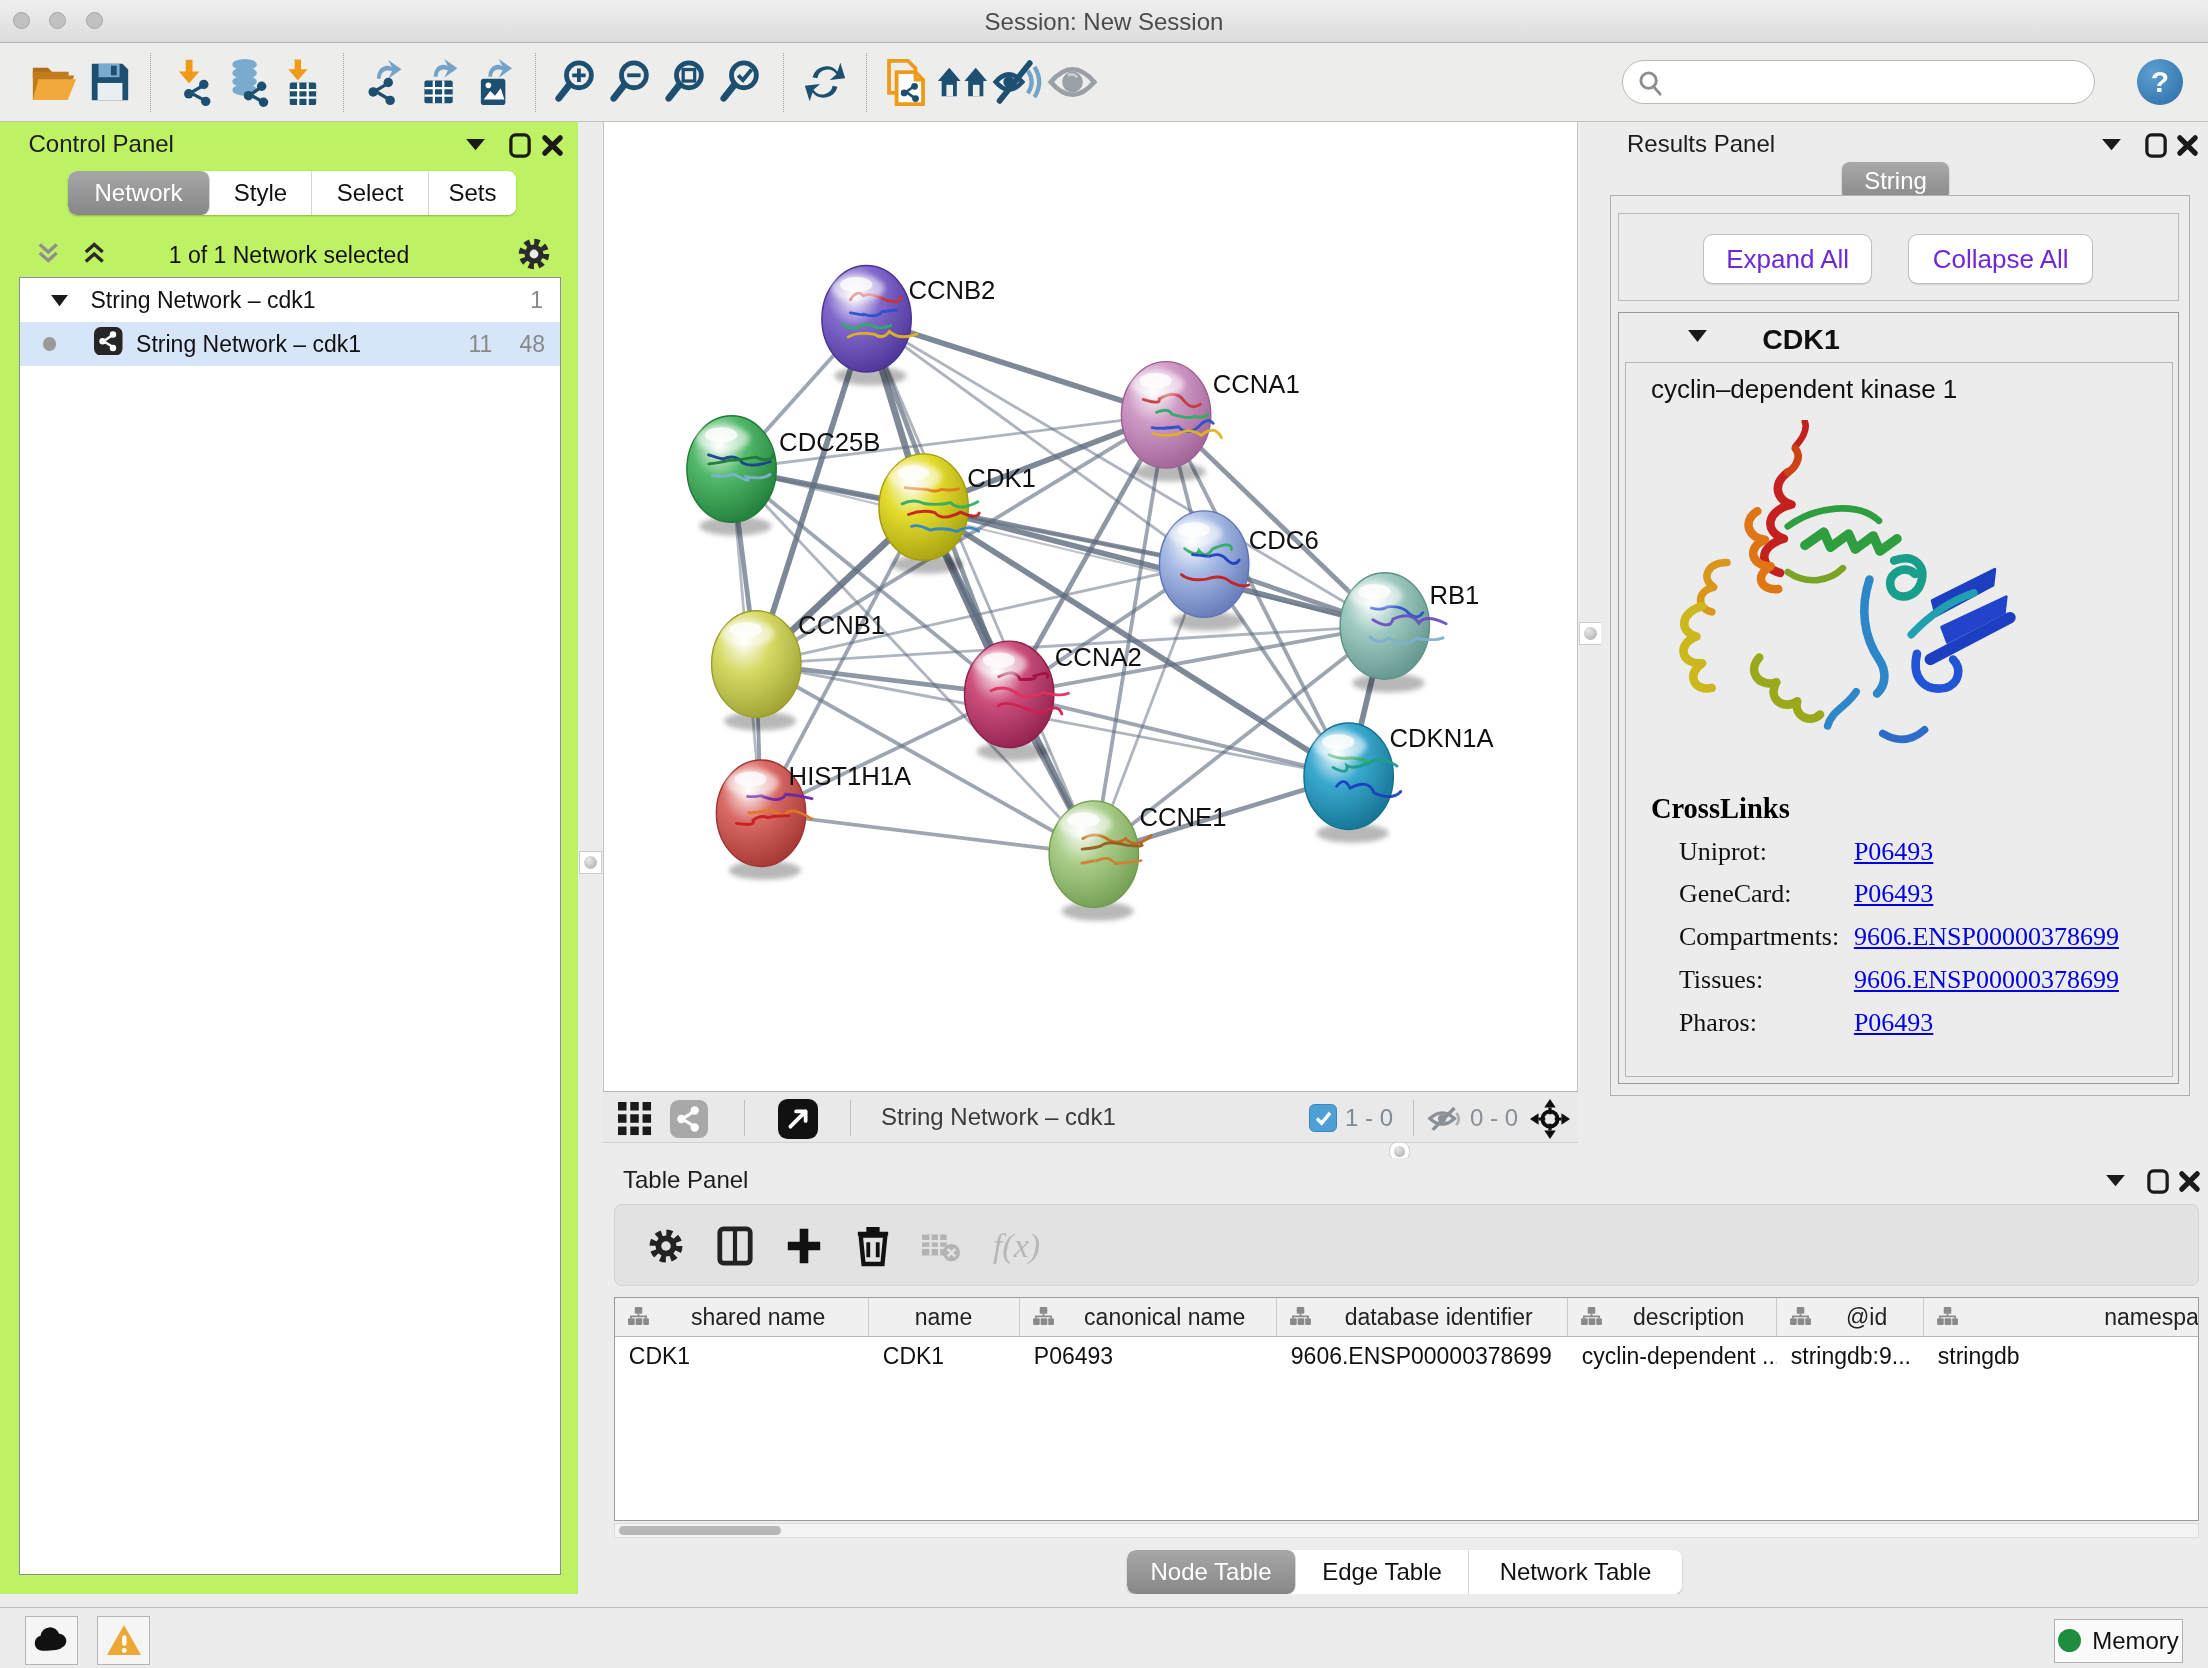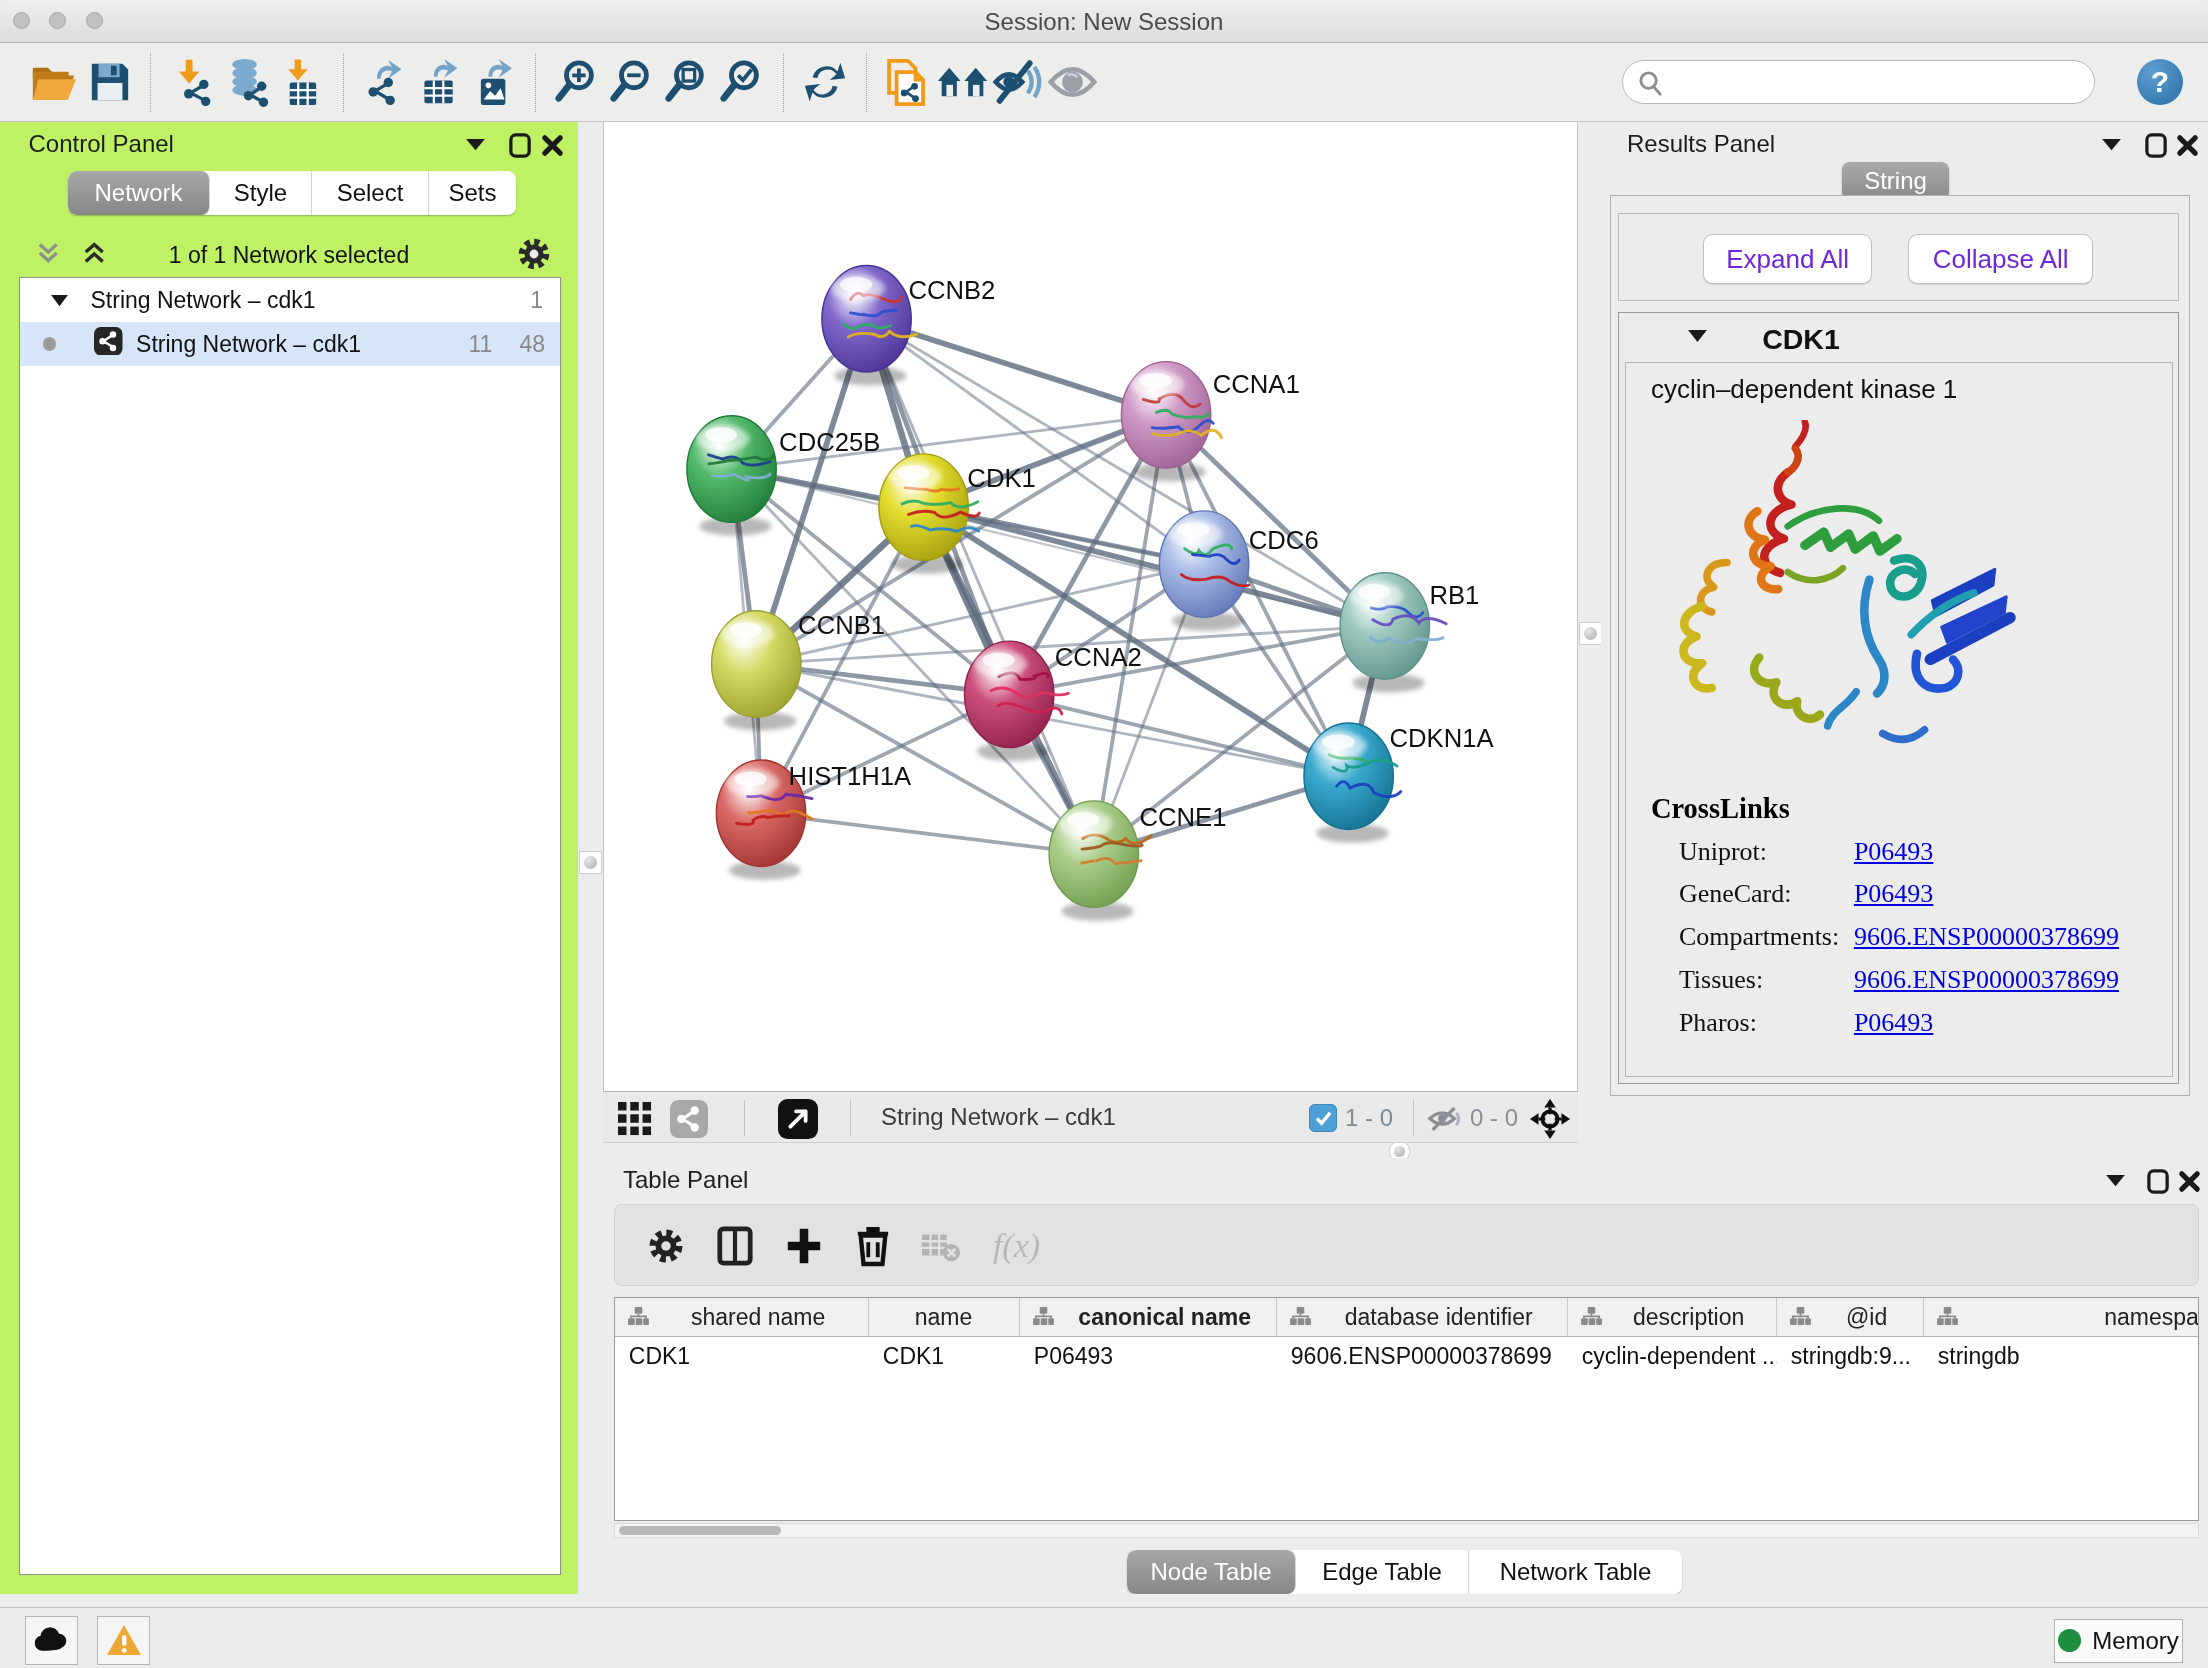--- a/index.html
+++ b/index.html
@@ -821,7 +821,7 @@
         <div class="tp-hcell" style="width: 151px;">
           <span class="htxt">name</span>
         </div>
-        <div class="tp-hcell" style="width: 257px; font-weight: bold;">
+        <div class="tp-hcell" style="width: 257px;">
           <span class="hic"><svg width="21" height="18" viewBox="0 0 22 19">
               <g fill="#8a8a8a">
                 <rect x="7" y="0" width="8" height="7" rx="1"></rect>

